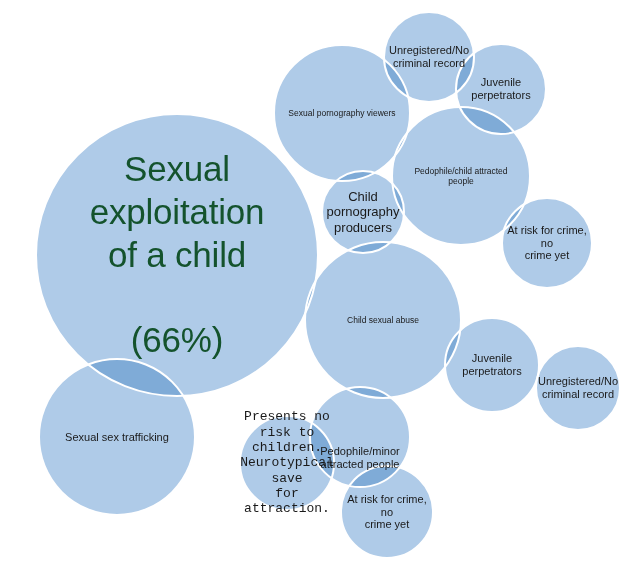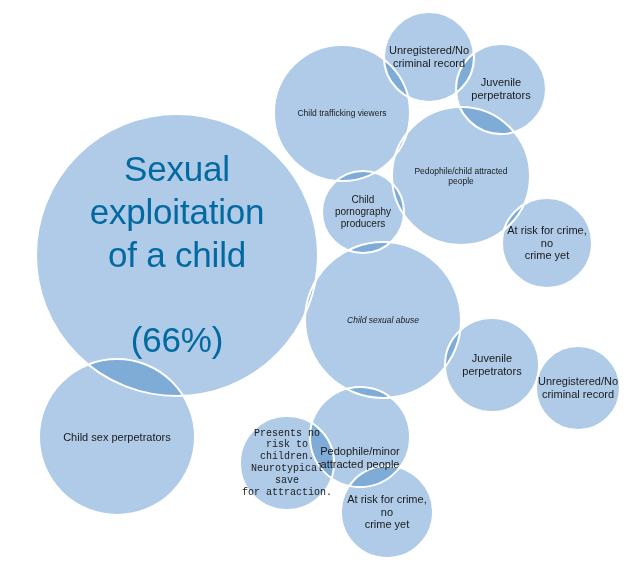--- a/index.html
+++ b/index.html
@@ -148,7 +148,7 @@
 of a child
 
 (66%)</div>
-      <div class="bubble-label lbl-md" style="left: 276.72px; top: 45px; width: 130.56px; height: 136px;">Child trafficking viewers</div>
+      <div class="bubble-label lbl-md" style="left: 276.72px; top: 45px; width: 130.56px; height: 136px;">Sexual pornography viewers</div>
       <div class="bubble-label lbl-sm" style="left: 385.8px; top: 12px; width: 86.4px; height: 90px;">Unregistered/No
 criminal record</div>
       <div class="bubble-label lbl-sm" style="left: 457.8px; top: 44px; width: 86.4px; height: 90px;">Juvenile

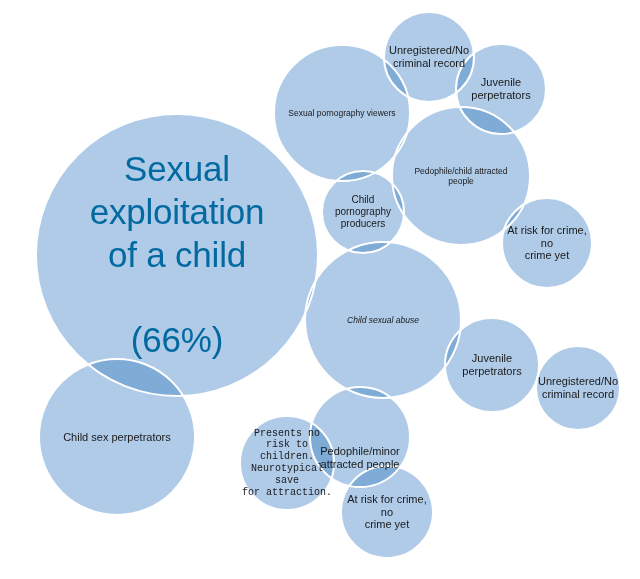--- a/index.html
+++ b/index.html
@@ -38,7 +38,7 @@
     font-size: 35px;
     line-height: 1.22;
     letter-spacing: -0.2px;
-    color: #0369a1;
+    color: #14532d;
   }
   .lbl-md { font-size: 8.5px; }
   .lbl-sm { font-size: 11px; }

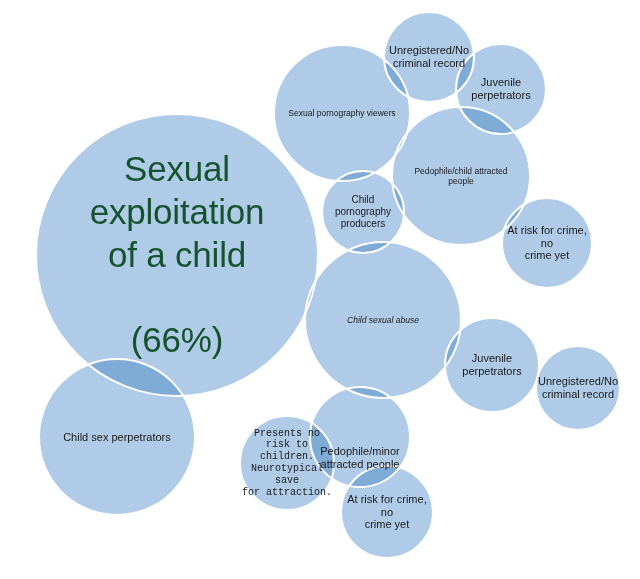--- a/index.html
+++ b/index.html
@@ -42,7 +42,7 @@
   }
   .lbl-md { font-size: 8.5px; }
   .lbl-sm { font-size: 11px; }
-  .lbl-xs { font-size: 10px; }
+  .lbl-xs { font-size: 13px; }
 </style>
 </head>
 <body>

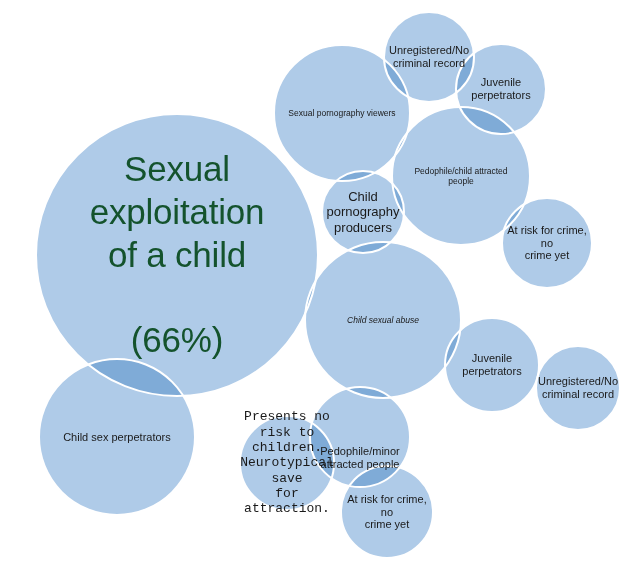--- a/index.html
+++ b/index.html
@@ -160,7 +160,7 @@
 producers</div>
       <div class="bubble-label lbl-sm" style="left: 503.8px; top: 198px; width: 86.4px; height: 90px;">At risk for crime, no
 crime yet</div>
-      <div class="bubble-label lbl-md" style="left: 308.12px; top: 242px; width: 149.76px; height: 156px; font-style: italic;">Child sexual abuse</div>
+      <div class="bubble-label lbl-md" style="left: 308.12px; top: 242px; width: 149.76px; height: 156px;">Child sexual abuse</div>
       <div class="bubble-label lbl-sm" style="left: 446.88px; top: 318px; width: 90.24px; height: 94px;">Juvenile
 perpetrators</div>
       <div class="bubble-label lbl-sm" style="left: 537.68px; top: 346px; width: 80.64px; height: 84px;">Unregistered/No

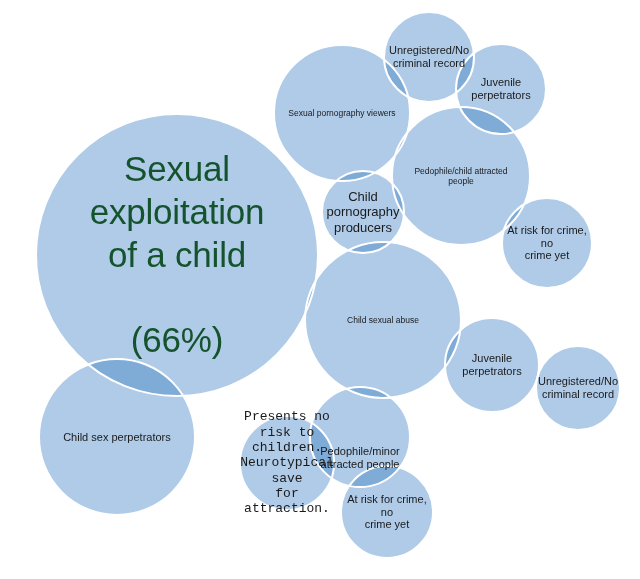--- a/index.html
+++ b/index.html
@@ -165,7 +165,7 @@
 perpetrators</div>
       <div class="bubble-label lbl-sm" style="left: 537.68px; top: 346px; width: 80.64px; height: 84px;">Unregistered/No
 criminal record</div>
-      <div class="bubble-label lbl-sm" style="left: 42.12px; top: 359px; width: 149.76px; height: 156px;">Child sex perpetrators</div>
+      <div class="bubble-label lbl-sm" style="left: 42.12px; top: 359px; width: 149.76px; height: 156px;">Sexual sex trafficking</div>
       <div class="bubble-label lbl-sm" style="left: 312px; top: 408px; width: 96px; height: 100px;">Pedophile/minor
 attracted people</div>
       <div class="bubble-label lbl-xs" style="left: 241.88px; top: 416px; width: 90.24px; height: 94px; font-family: Liberation Mono, monospace;">Presents no risk to

